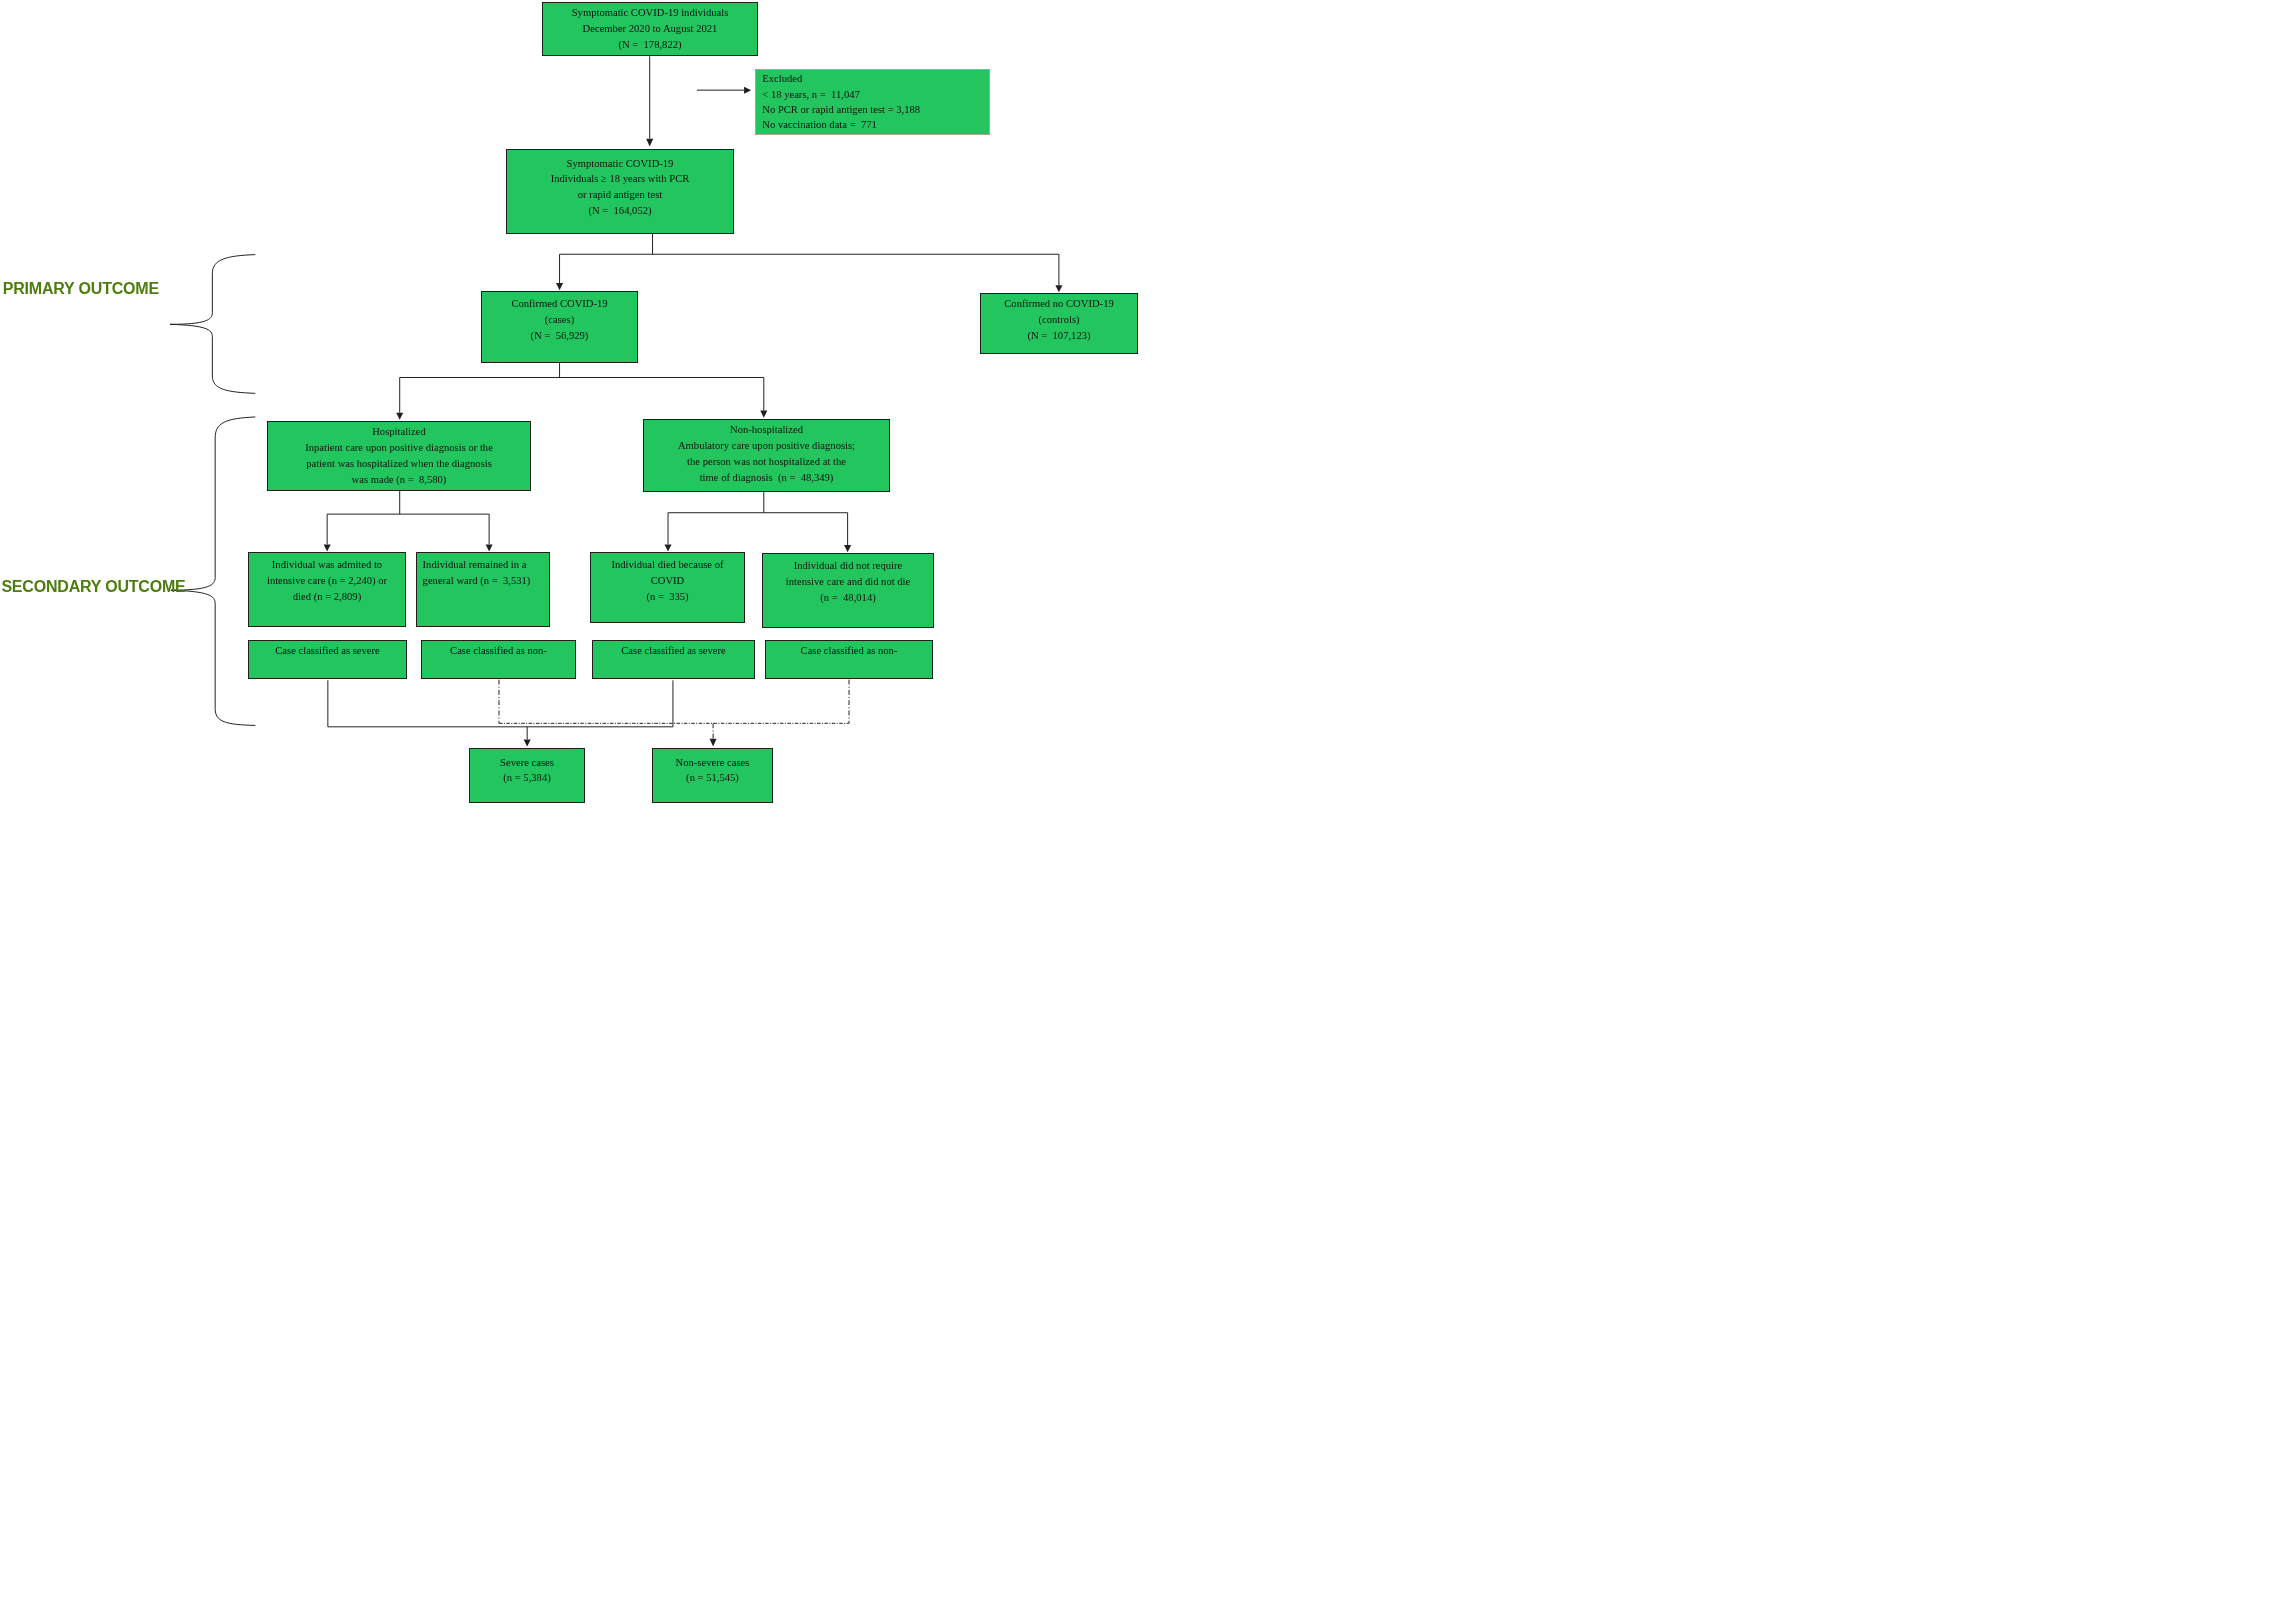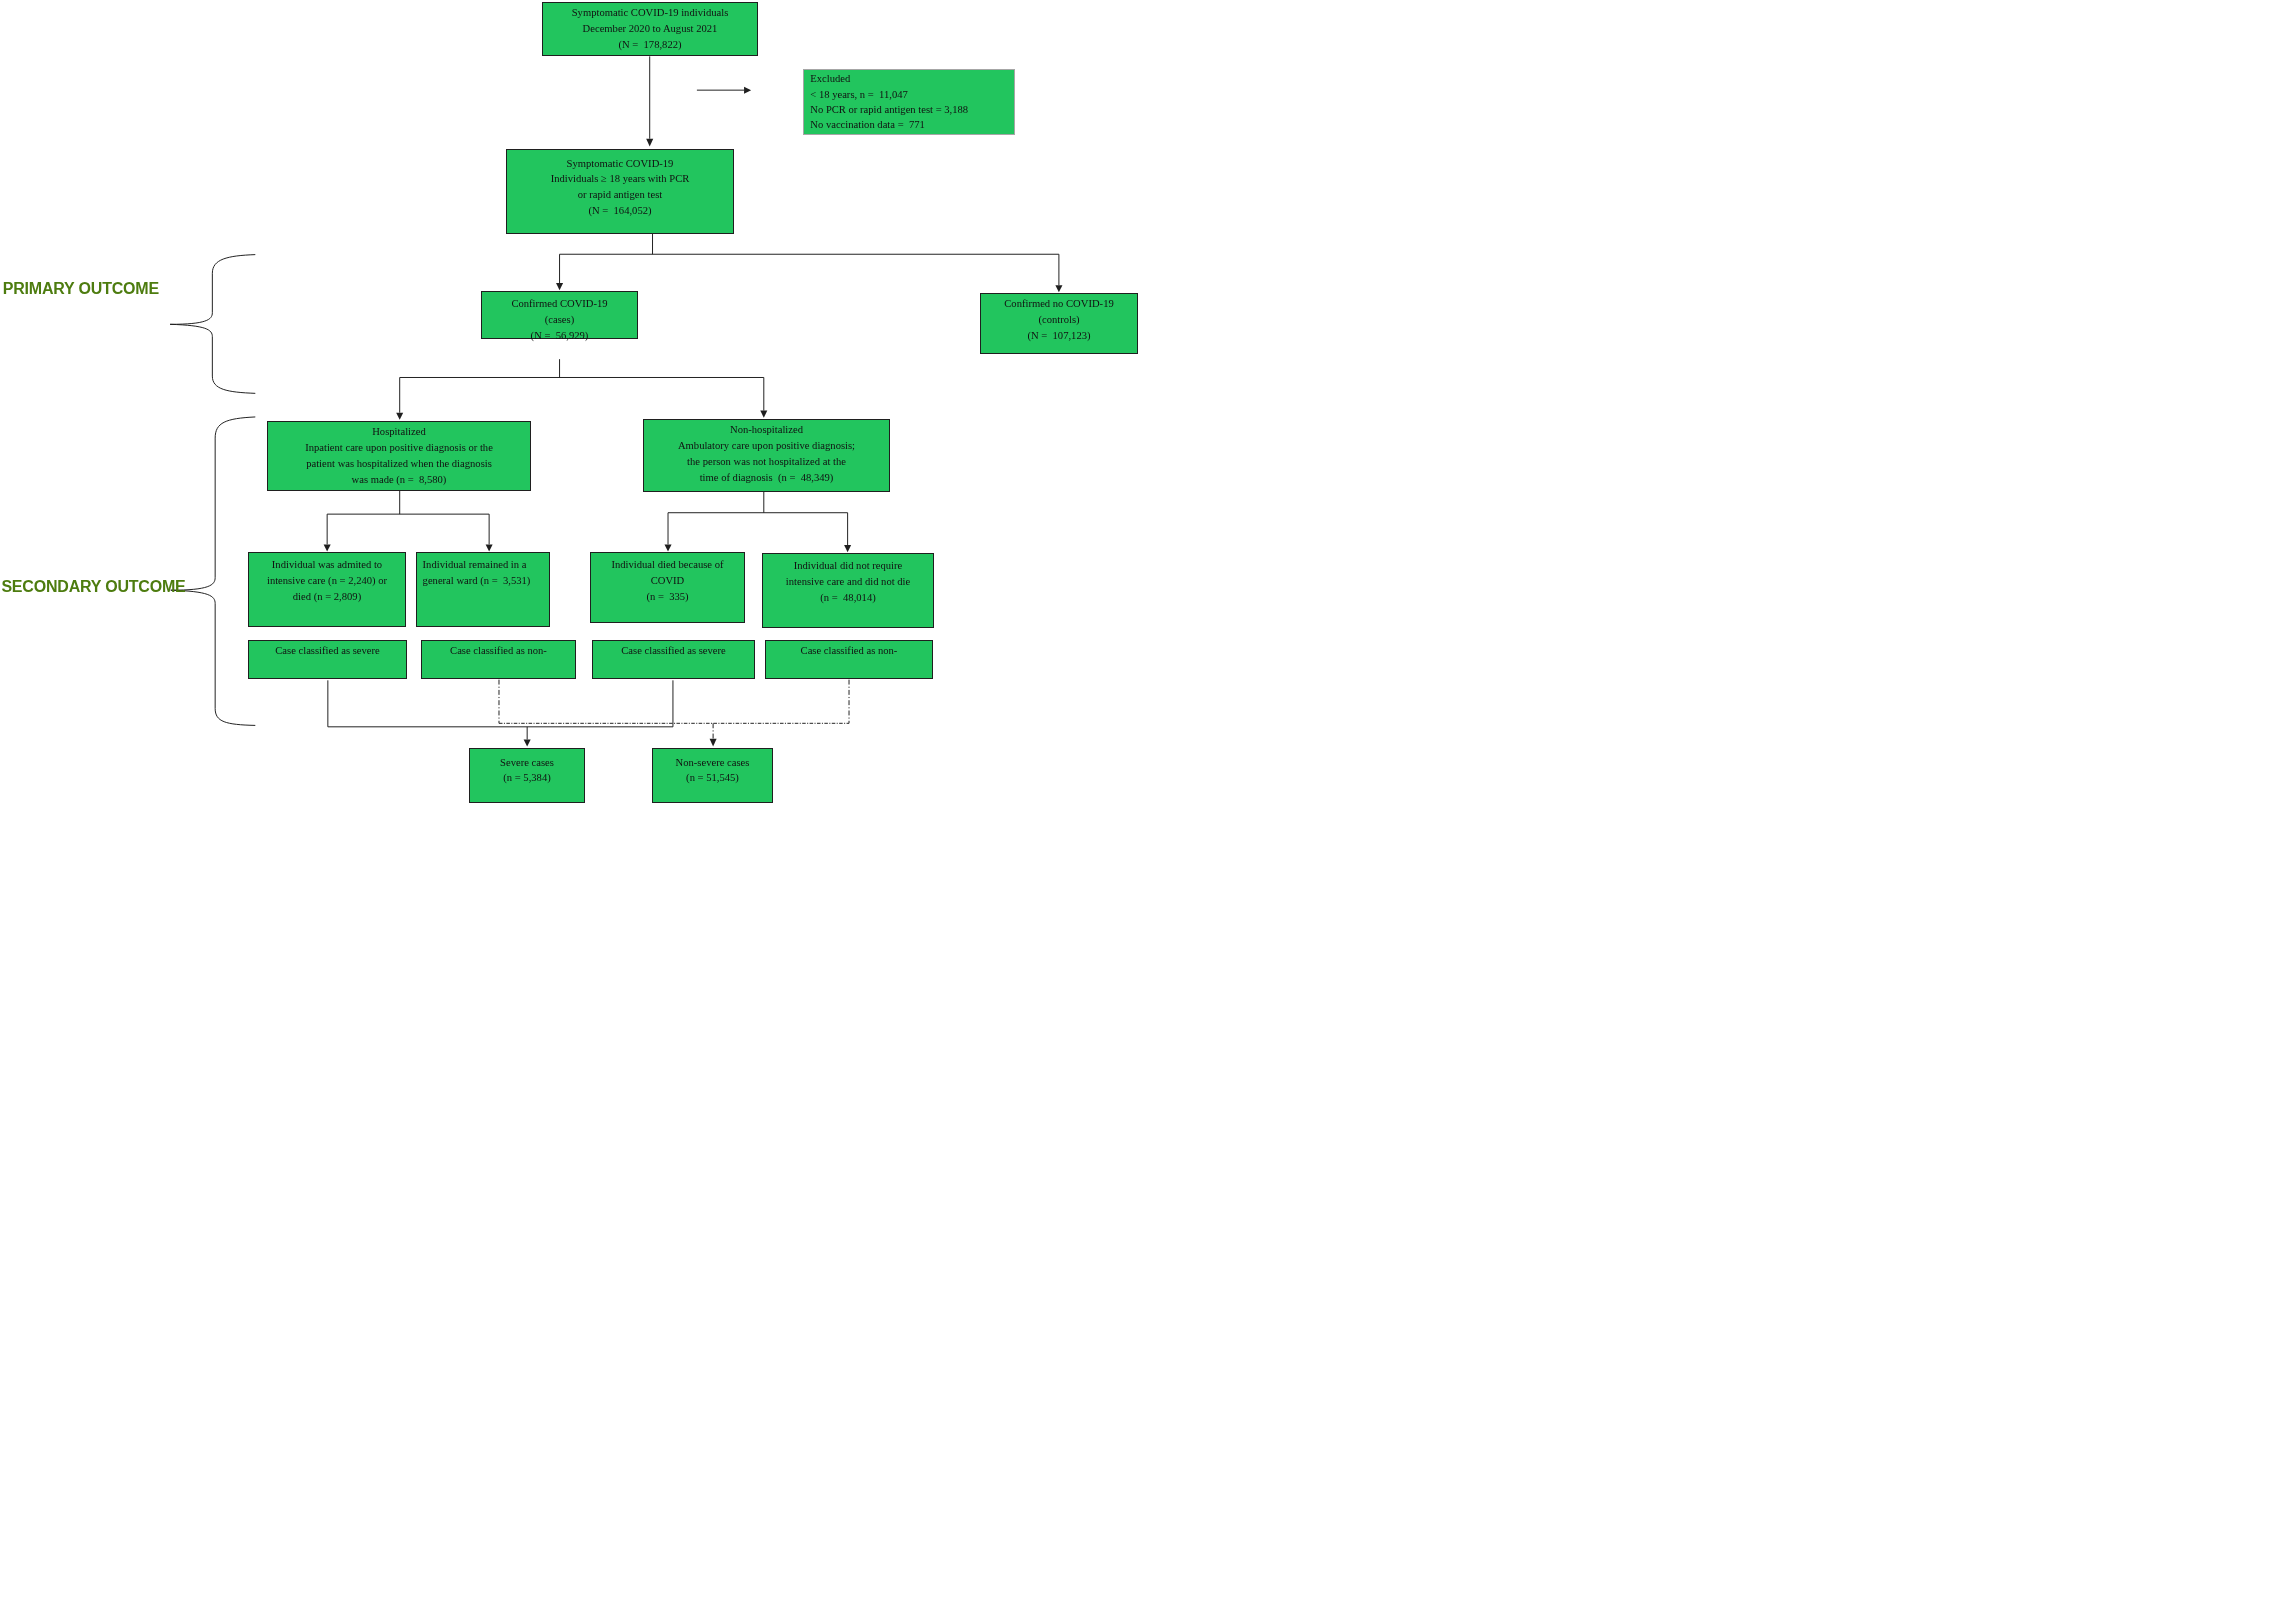--- a/index.html
+++ b/index.html
@@ -89,7 +89,7 @@
       <div>(N =  178,822)</div>
     </div>
 
-  <div class="box thin leftalign" style="left:755px;top:69px;width:212px;height:66px;padding-left:6.3px;line-height:1.45;margin-left:48px;">
+  <div class="box thin leftalign" style="left:755px;top:69px;width:235px;height:66px;padding-left:6.3px;line-height:1.45;">
       <div>Excluded</div>
       <div>&lt; 18 years, n =  11,047</div>
       <div>No PCR or rapid antigen test = 3,188</div>

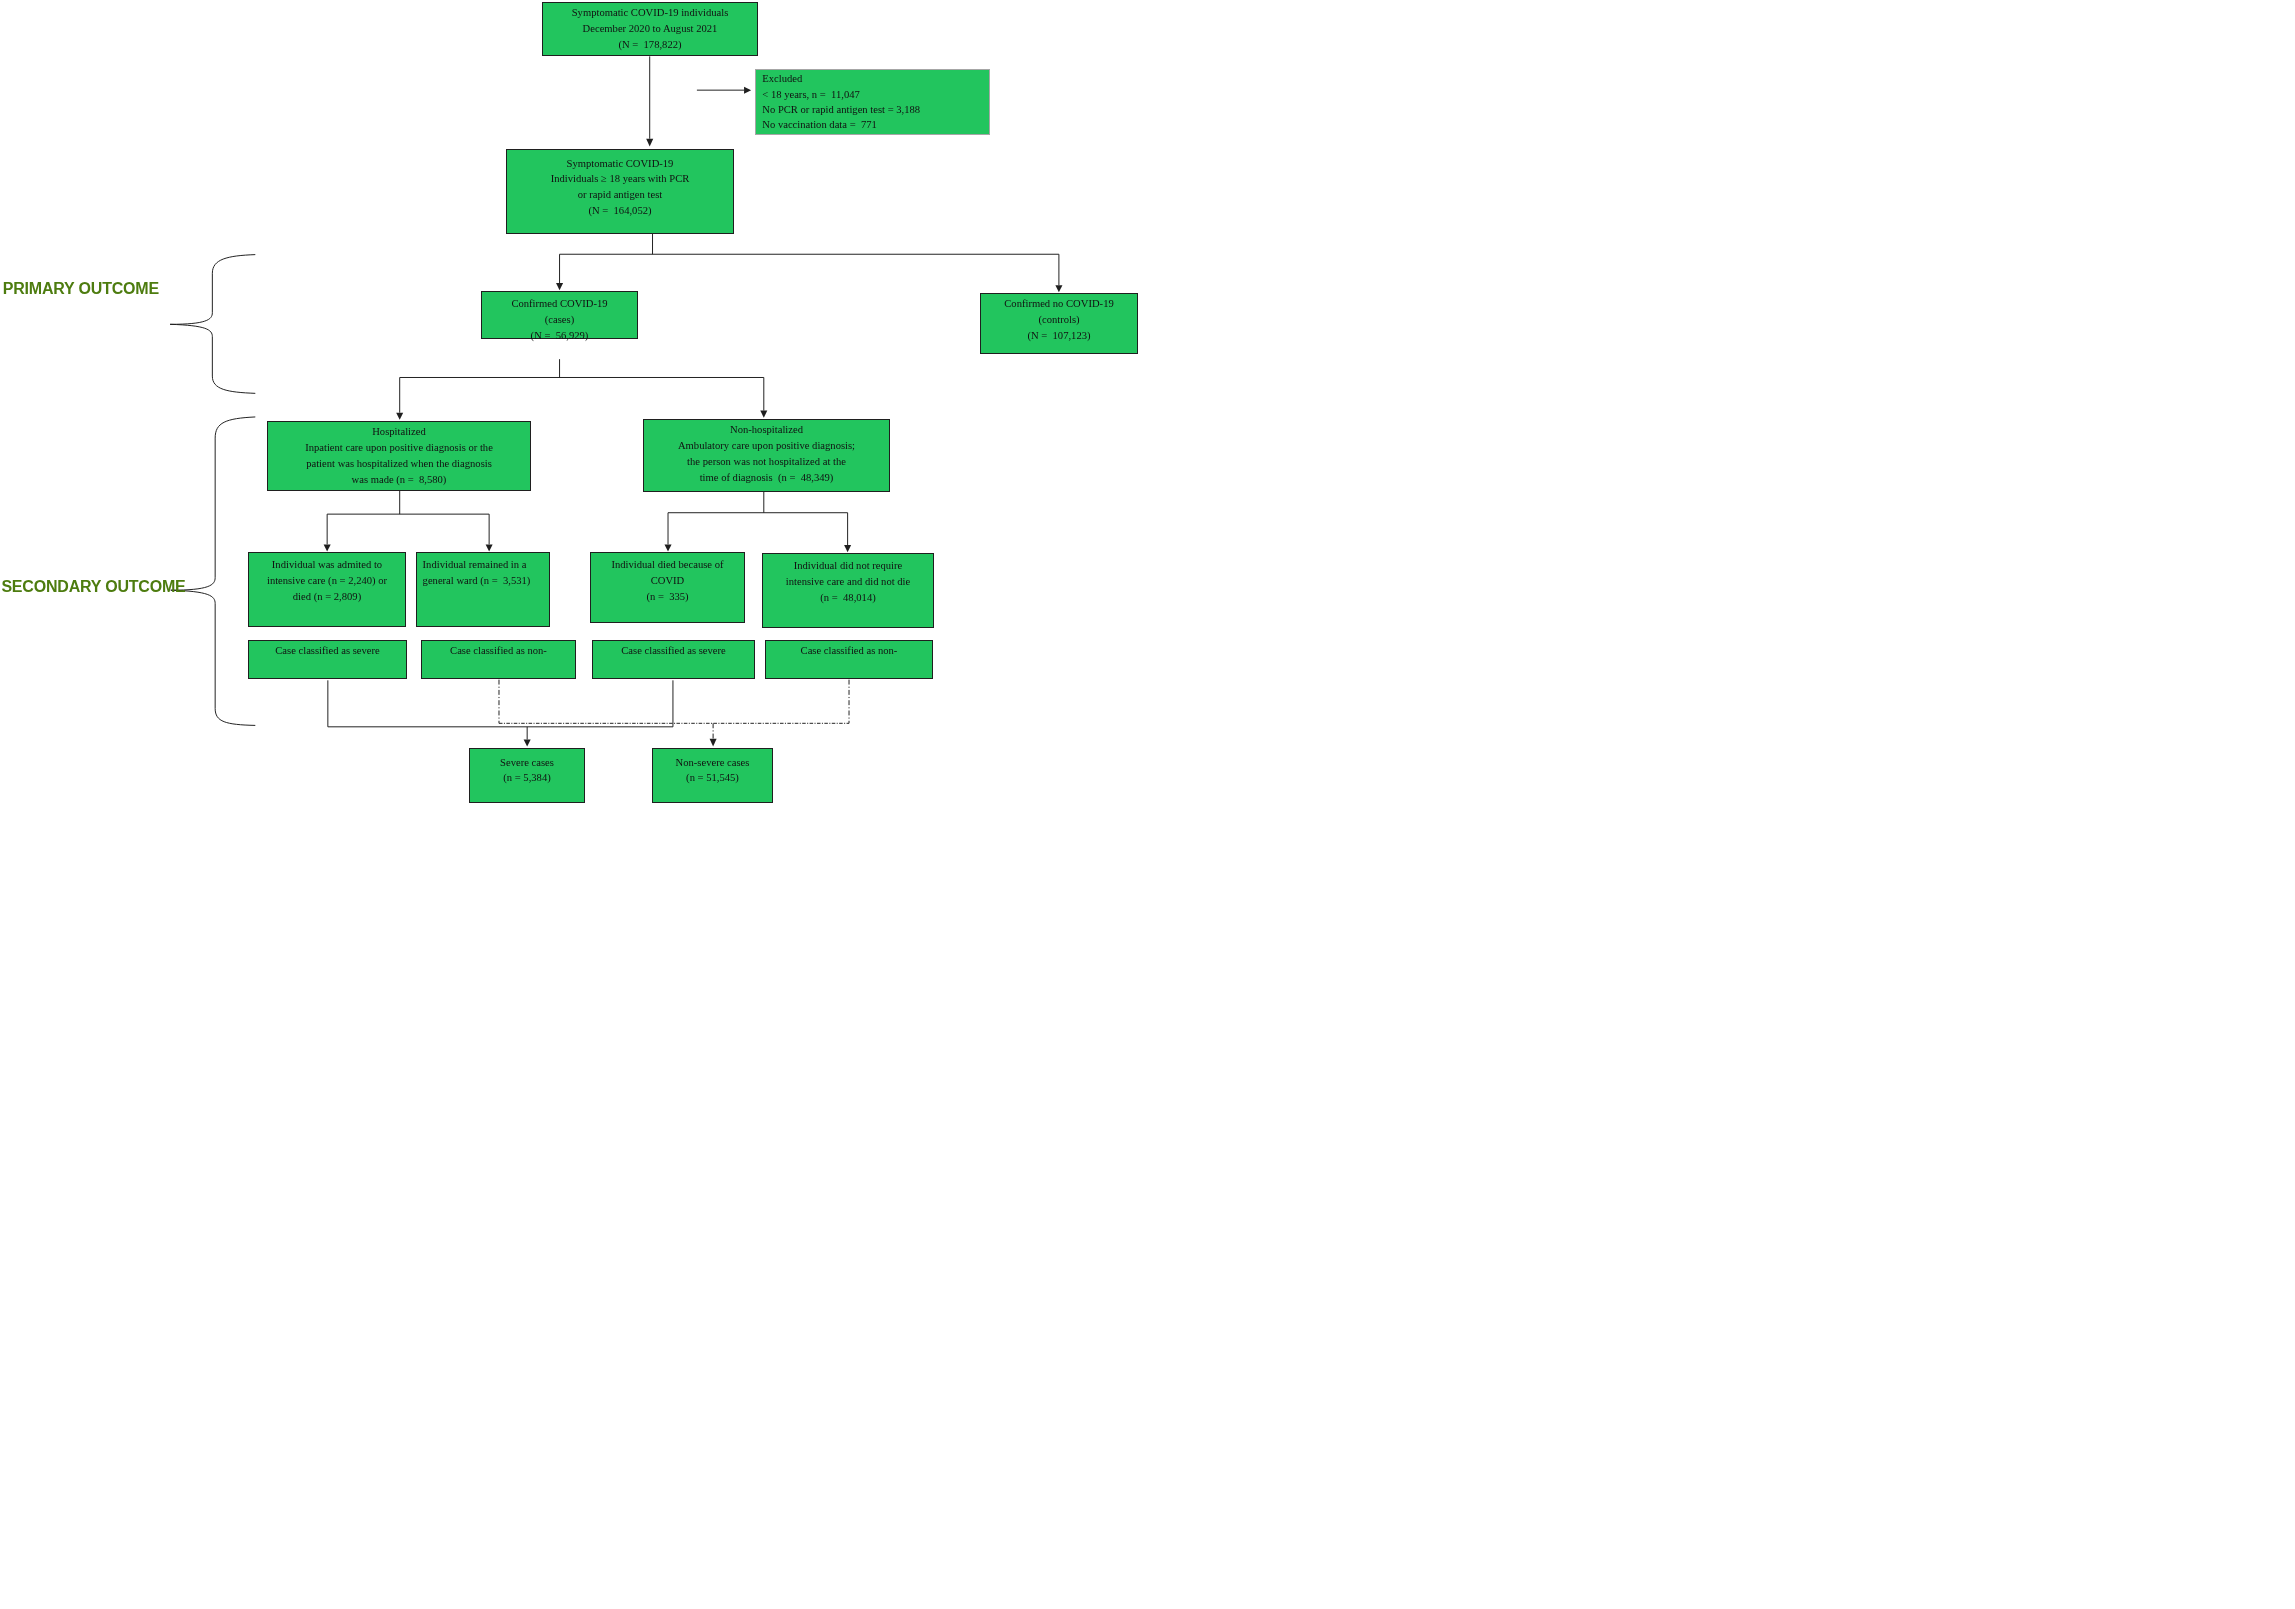--- a/index.html
+++ b/index.html
@@ -103,7 +103,7 @@
       <div>(N =  164,052)</div>
     </div>
 
-  <div class="box padtop6" style="left:481px;top:291px;width:157px;height:48px;">
+  <div class="box padtop6" style="left:481px;top:291px;width:157px;height:72px;">
       <div>Confirmed COVID-19</div>
       <div>(cases)</div>
       <div>(N =  56,929)</div>

